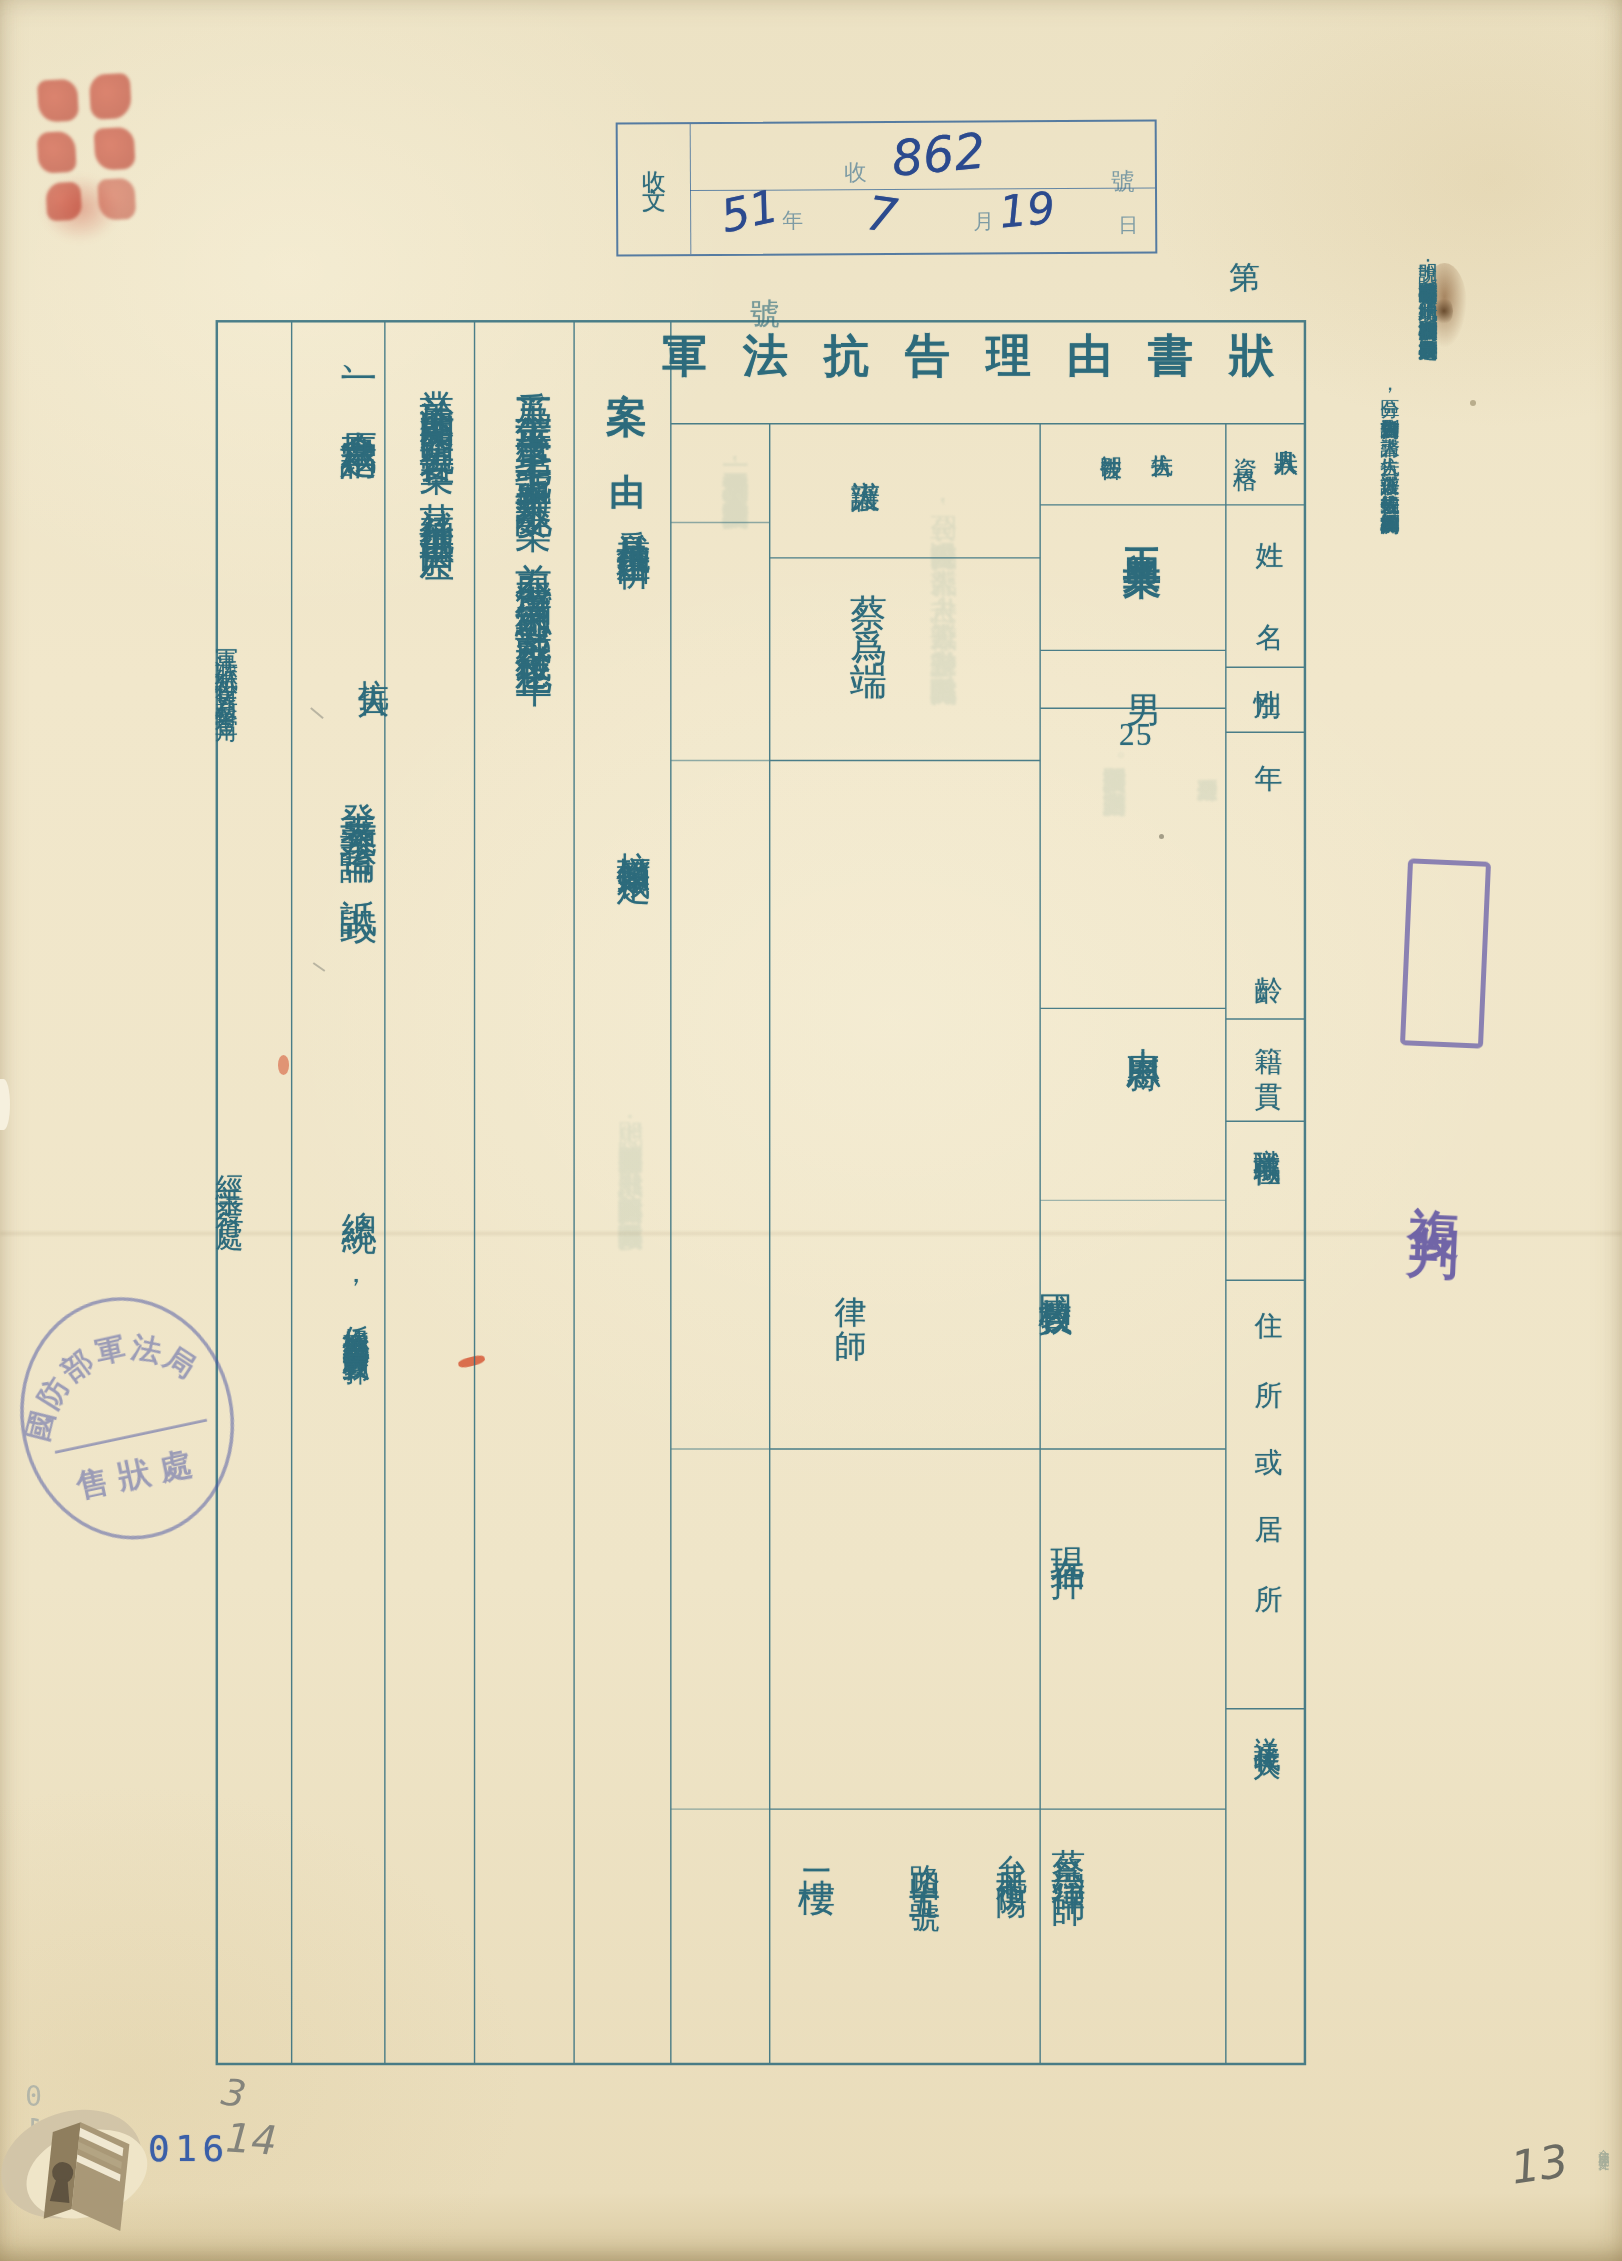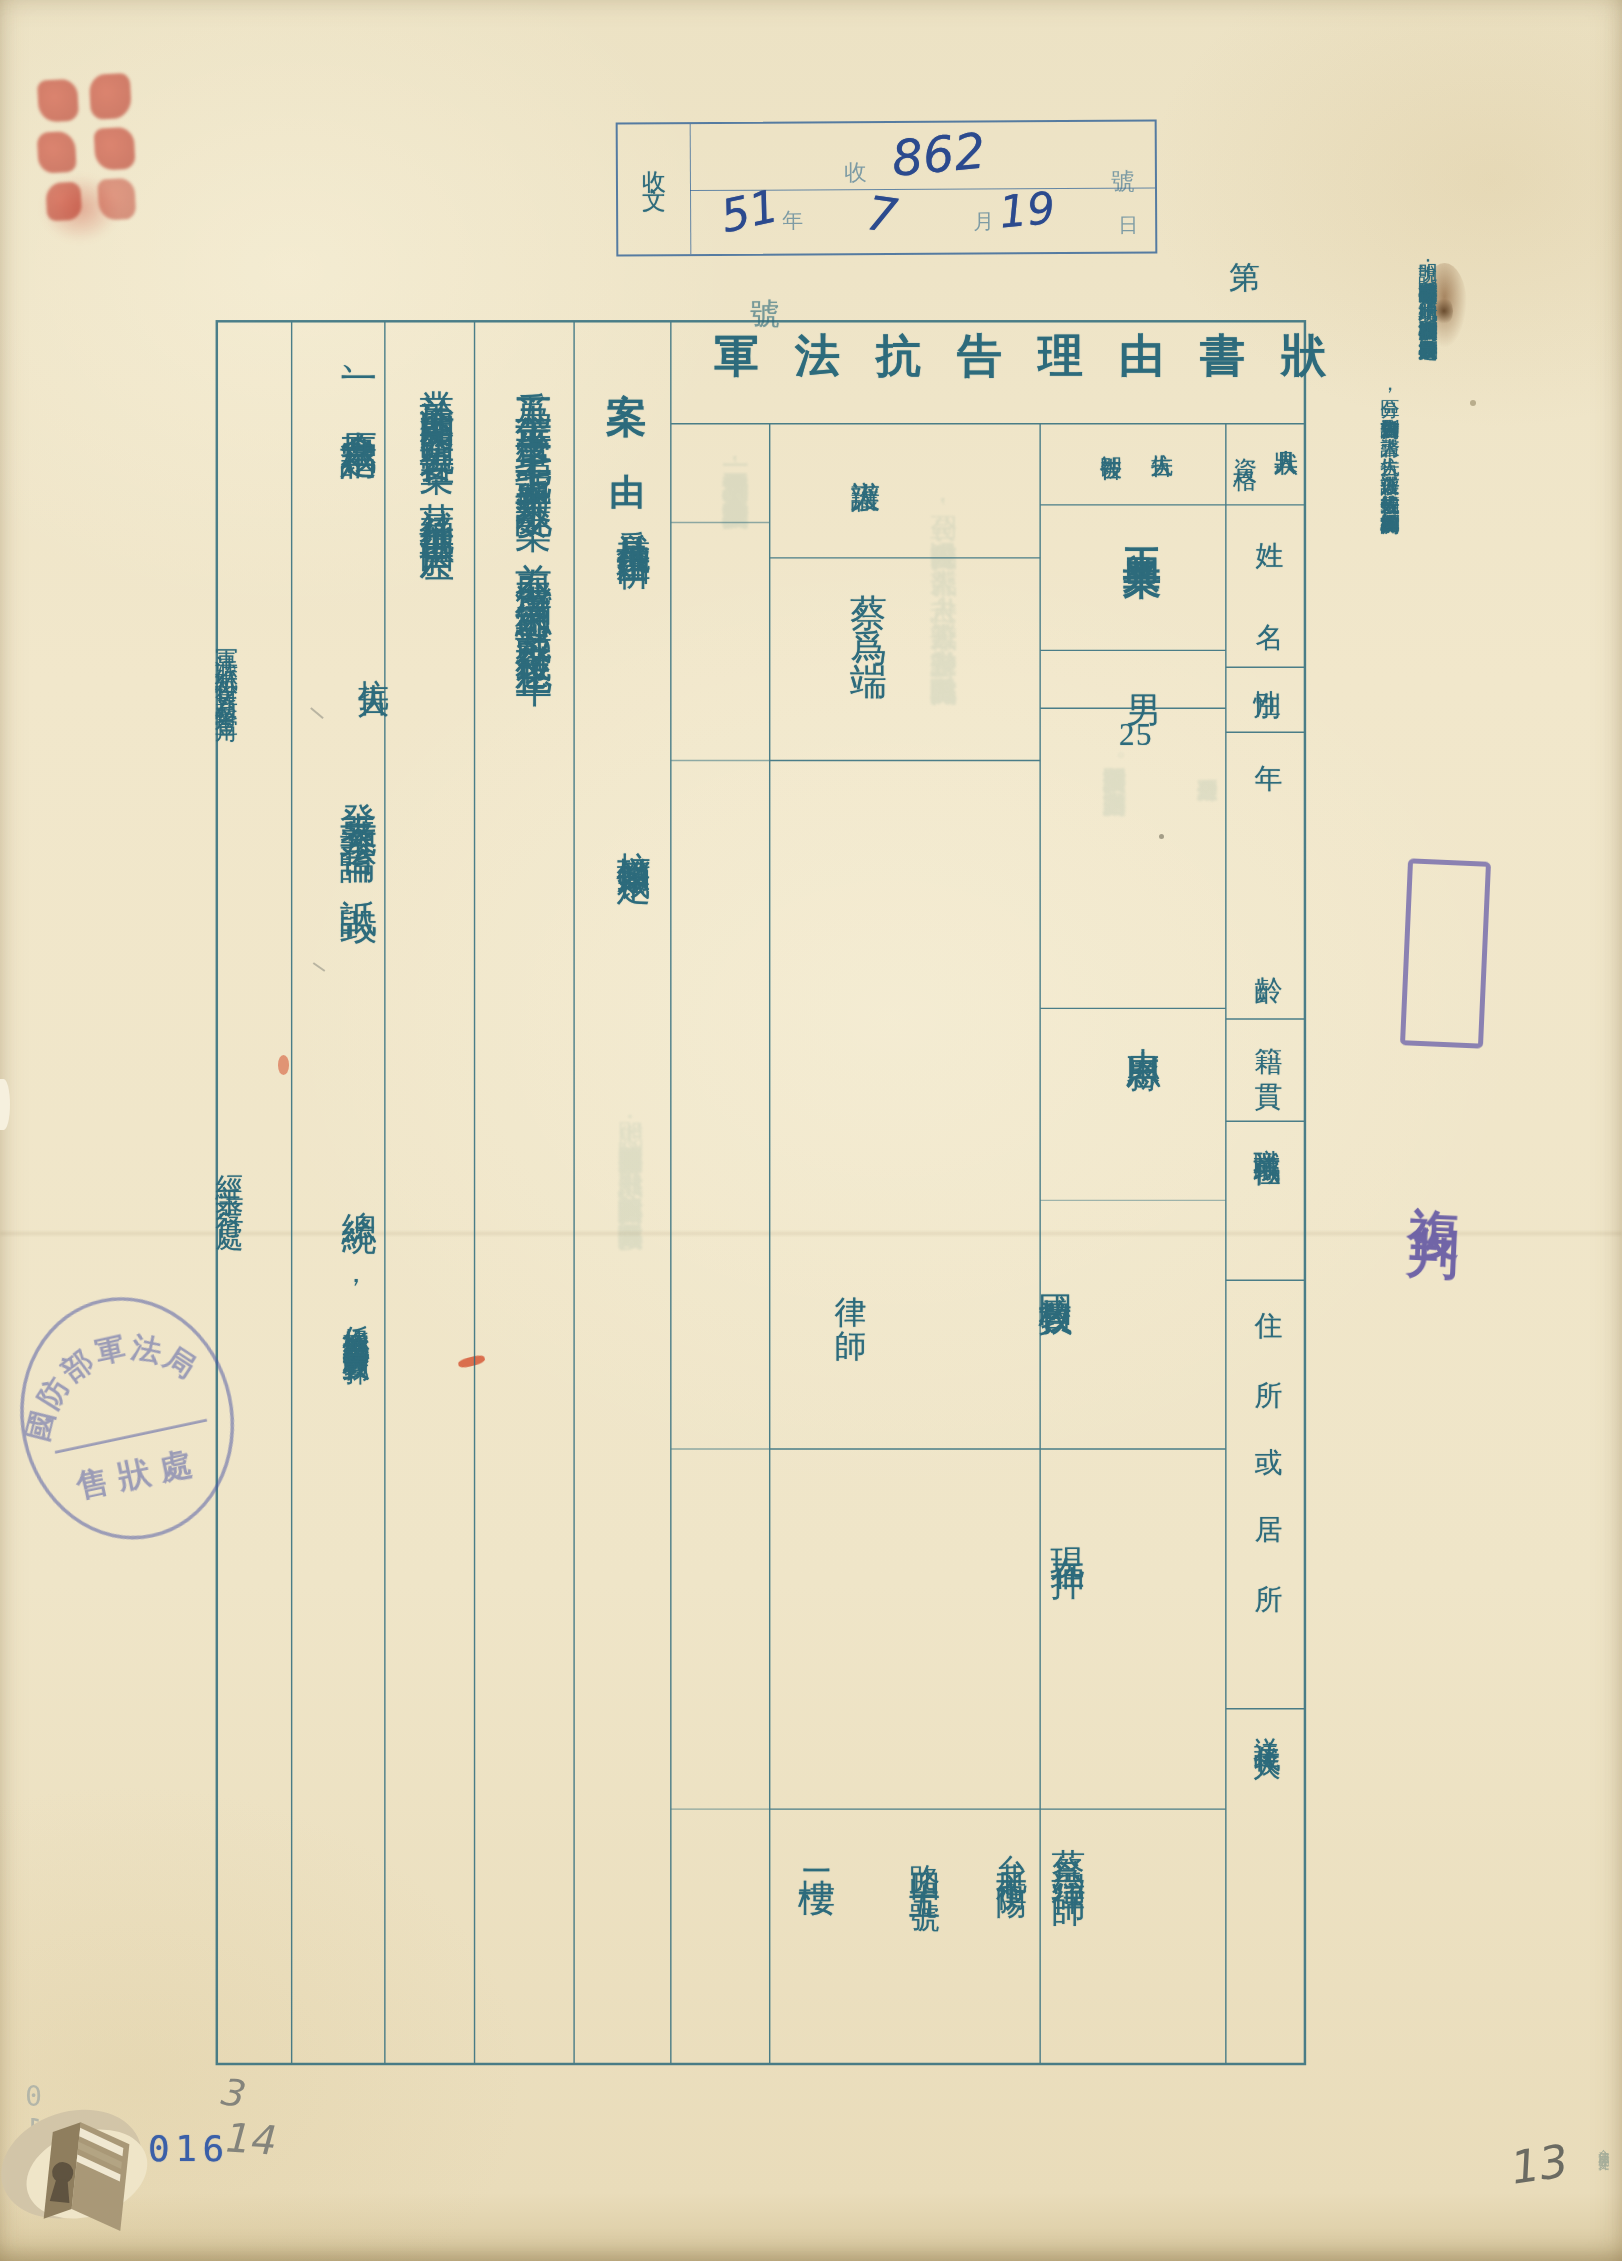--- a/index.html
+++ b/index.html
@@ -122,7 +122,7 @@
   <div class="h ink txt" style="left:1229px;top:257px;font-size:31px;">第</div>
   <div class="h ink txt faint" style="left:750px;top:294px;font-size:30px;">號</div>
 
-  <div class="h ink txt" style="left:712px;top:326px;width:650px;font-size:45px;font-weight:600;letter-spacing:36px;direction:rtl;">軍法抗告理由書狀</div>
+  <div class="h ink txt" style="left:660px;top:326px;width:650px;font-size:45px;font-weight:600;letter-spacing:36px;direction:rtl;">軍法抗告理由書狀</div>
 
   <div class="v ink txt" style="left:1270px;top:432px;font-size:24px;">具狀人</div>
   <div class="v ink txt" style="left:1229px;top:439px;font-size:24px;letter-spacing:10px;">資格</div>

